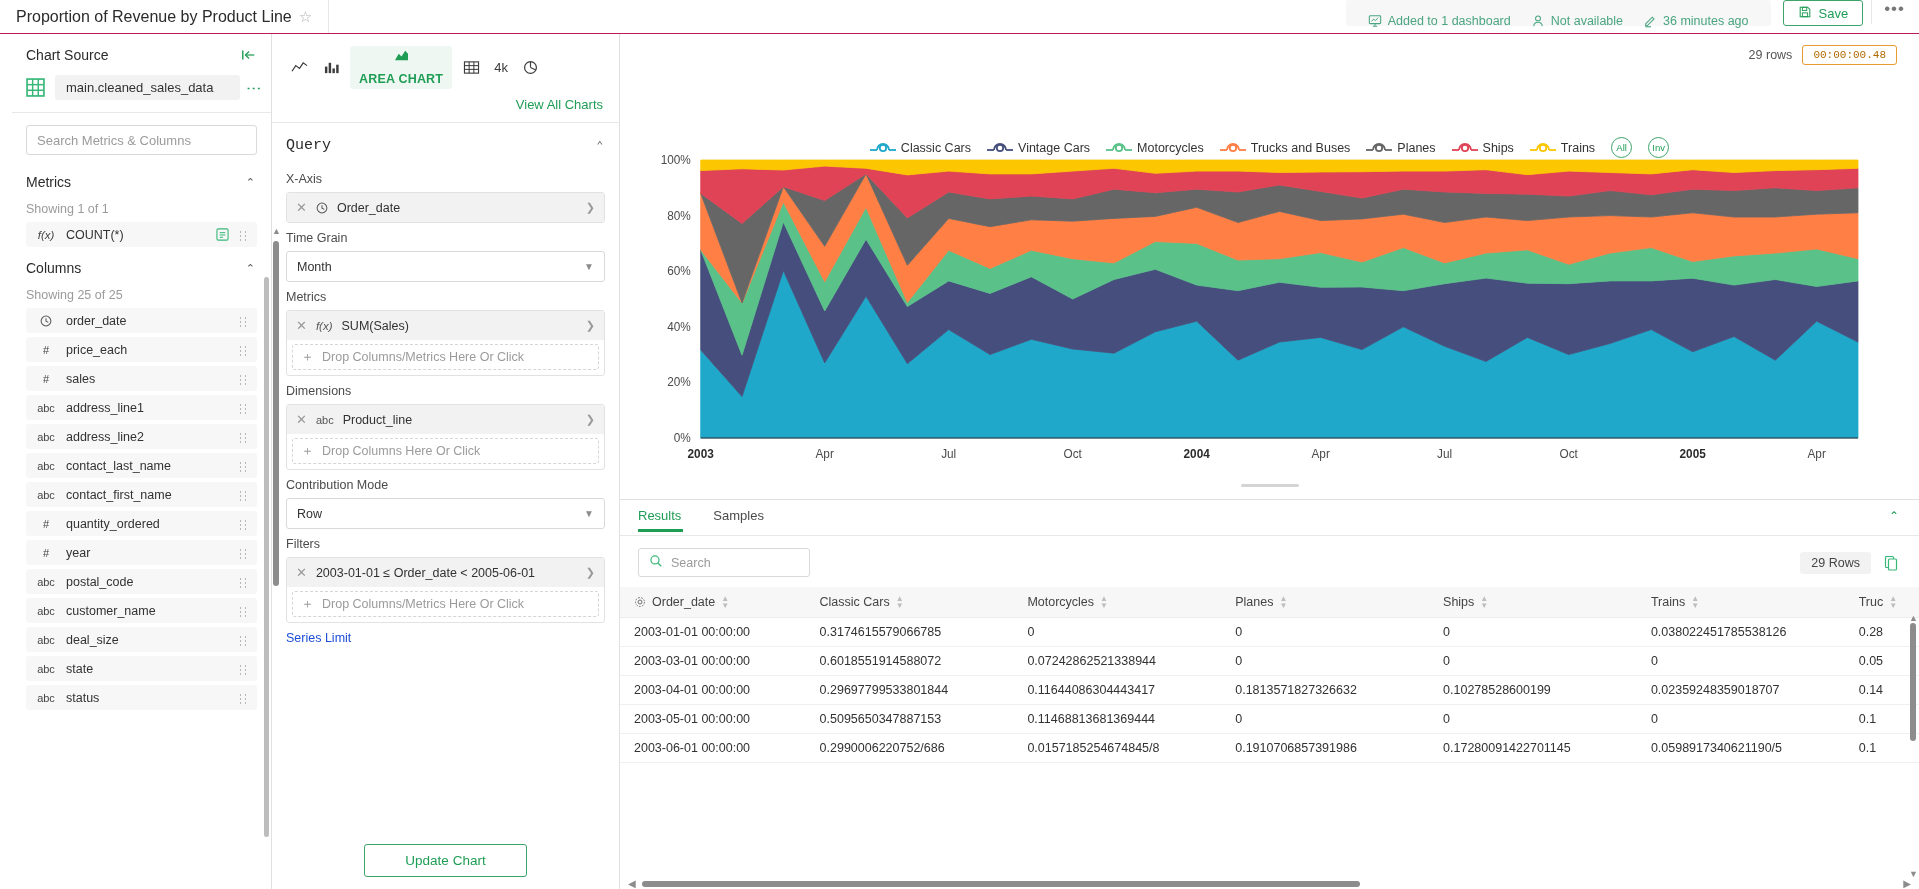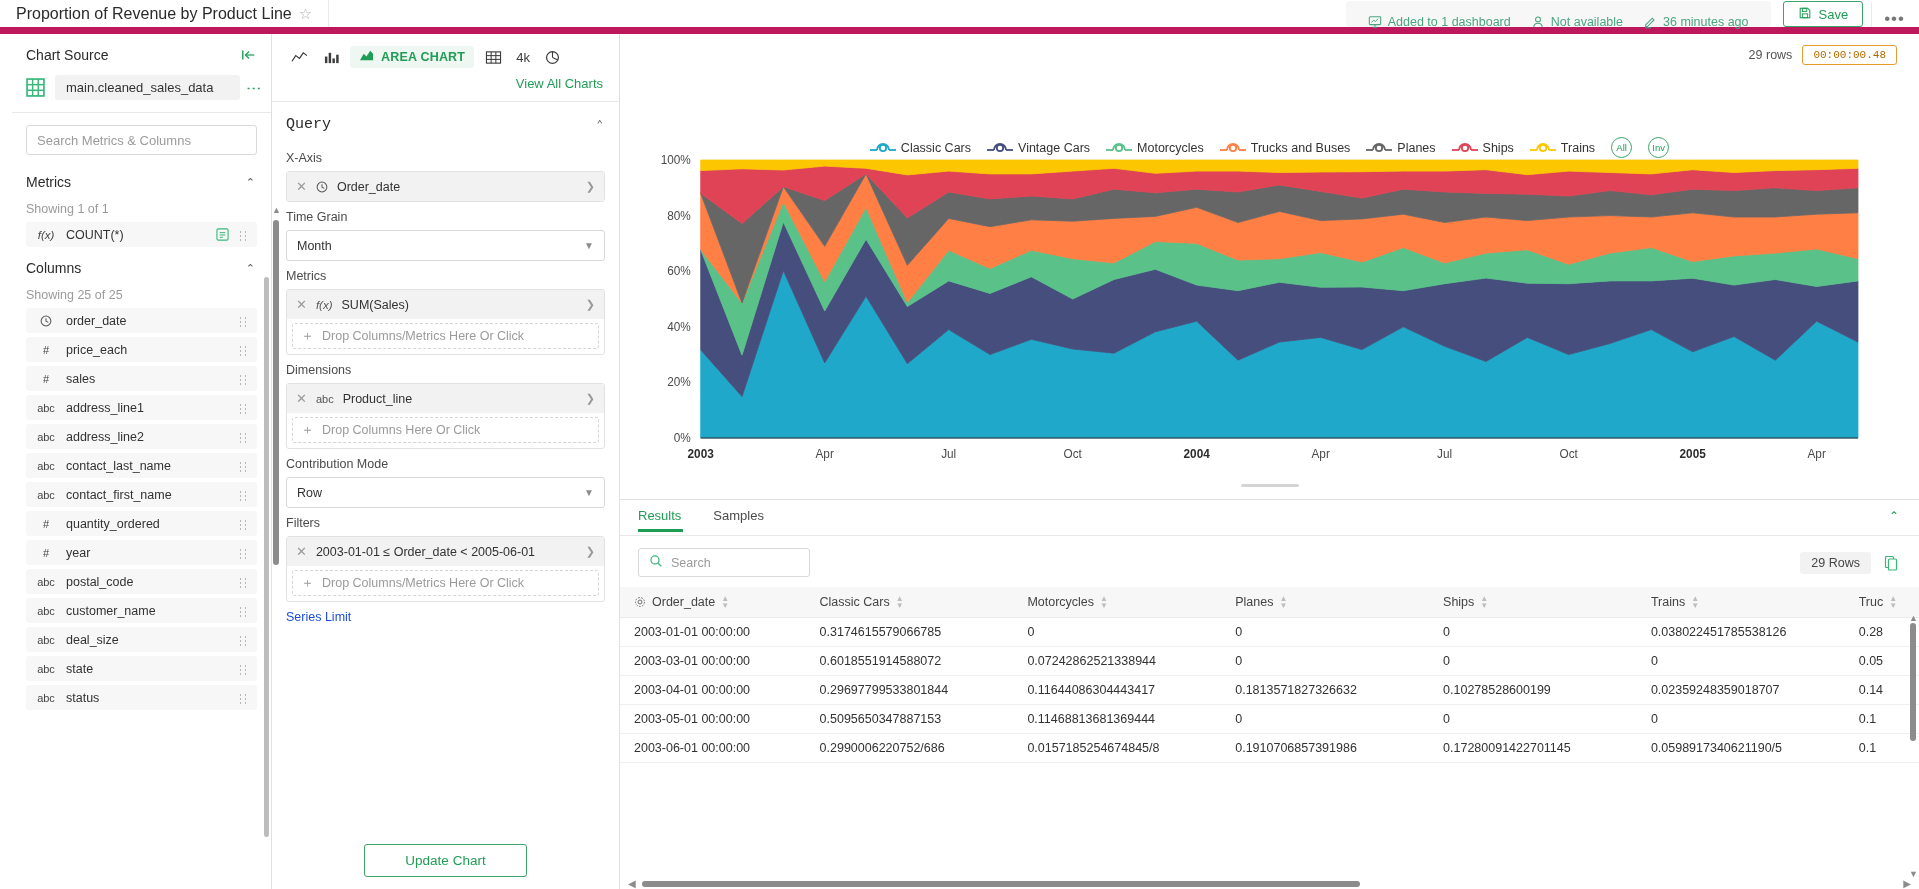--- a/index.html
+++ b/index.html
@@ -16,8 +16,8 @@
   
   .header {
     height: 28px; min-height: 34px;
-    display: flex; align-items: flex-end;
-    border-bottom: 7px solid #be185d;
+    display: flex; align-items: flex-start;
+    border-bottom: 1px solid #be185d;
     background: #fff;
   }
   .header-left {

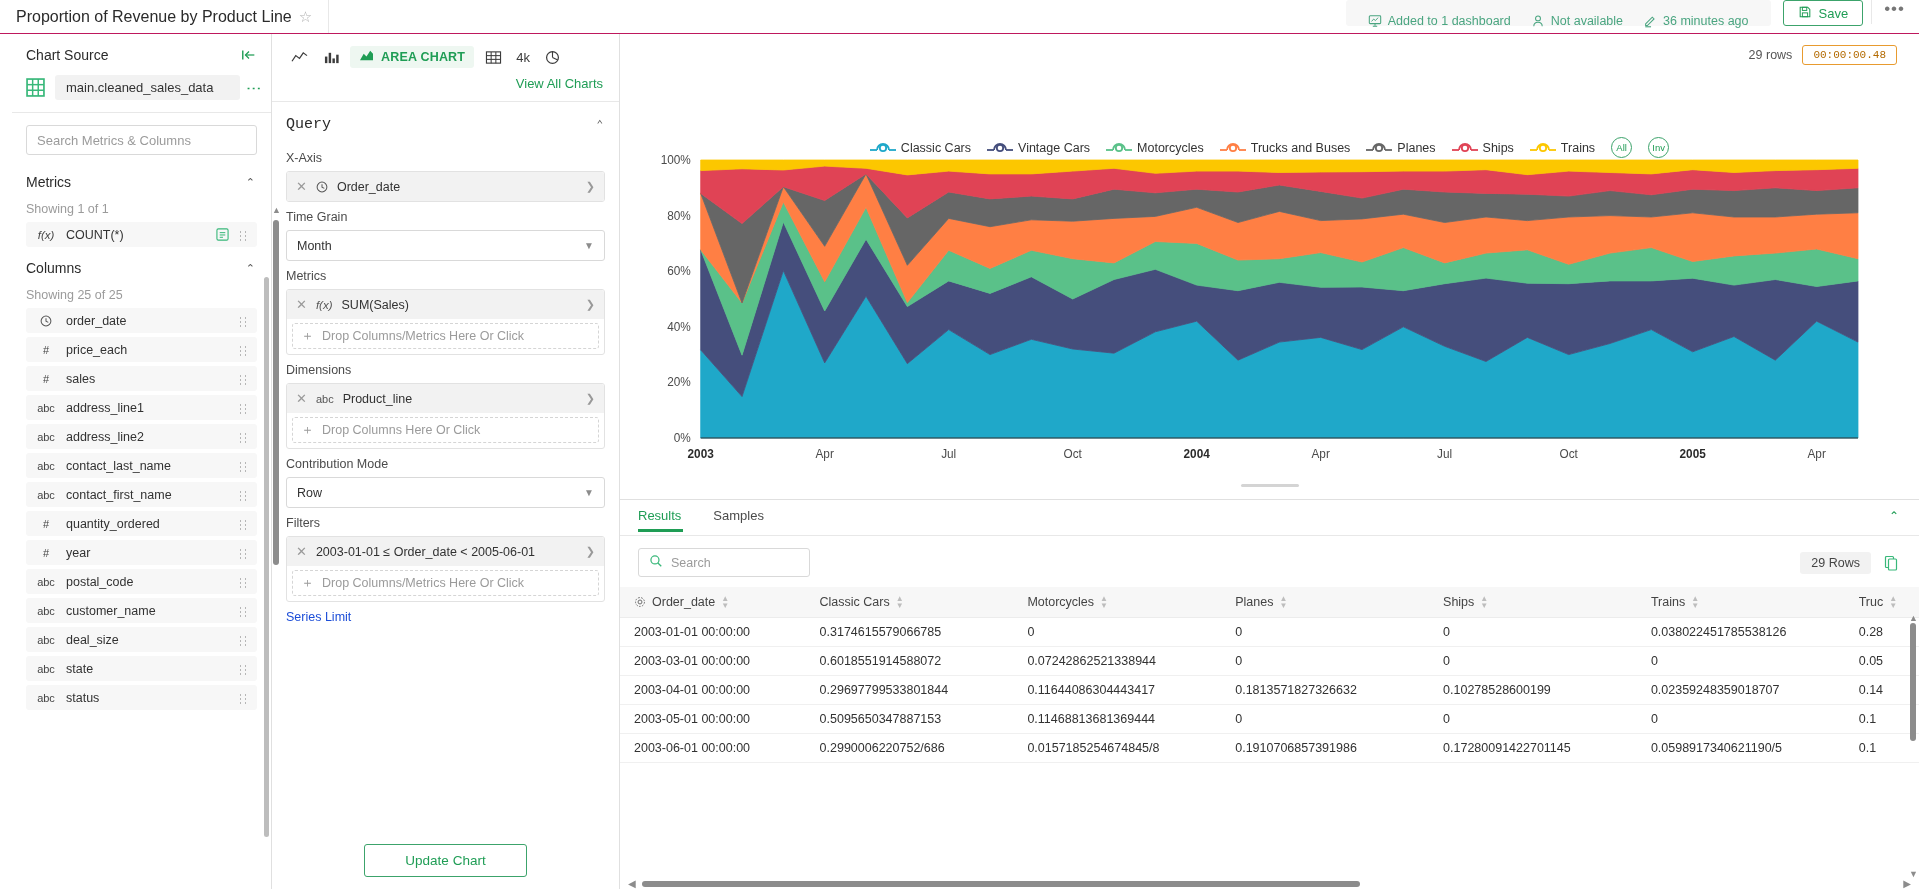--- a/index.html
+++ b/index.html
@@ -157,7 +157,7 @@
     display: flex; align-items: center; gap: 7px;
     background: #eef7f1; color: #1f9d55;
     border-radius: 3px; padding: 3px 9px;
-    font-size: 12.5px; font-weight: bold; letter-spacing: .2px; cursor: pointer;
+    font-size: 12.5px; font-weight: bold; letter-spacing: .2px; cursor: pointer; flex-direction: column;
   }
   .viz-4k { font-size: 13px; color: #3c3c3c; padding: 0 4px; cursor: pointer; }
   .view-all {

